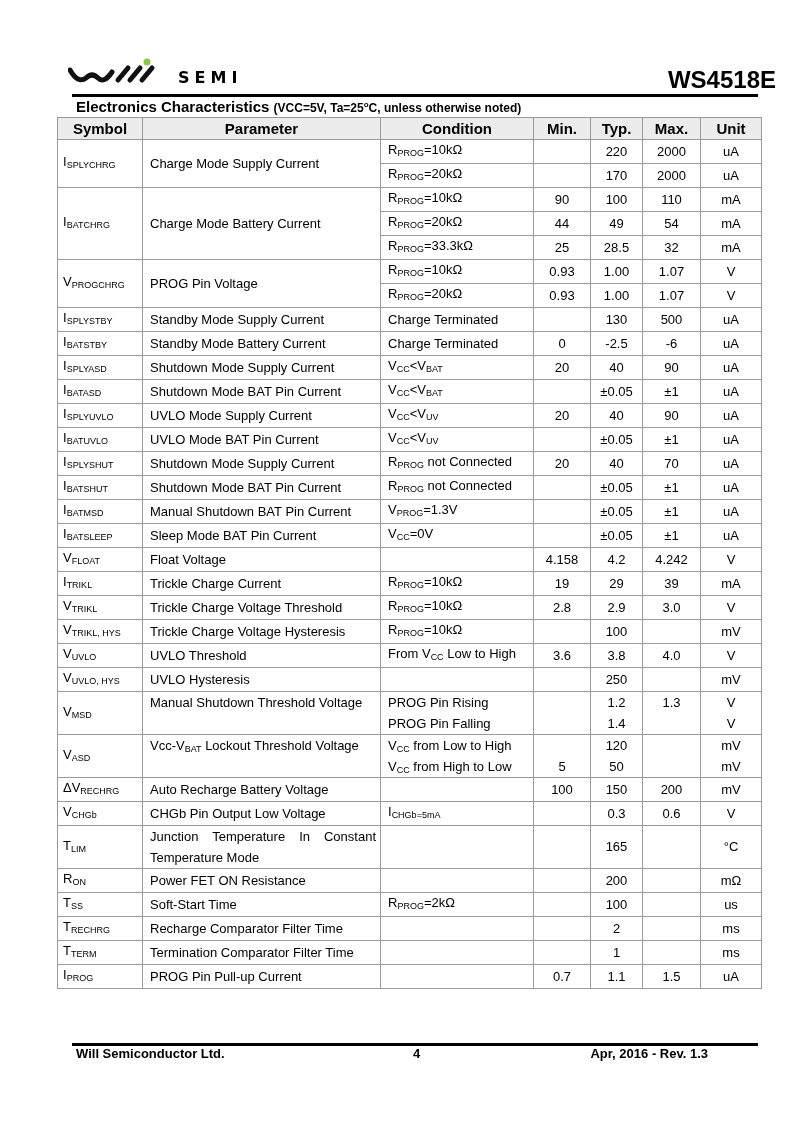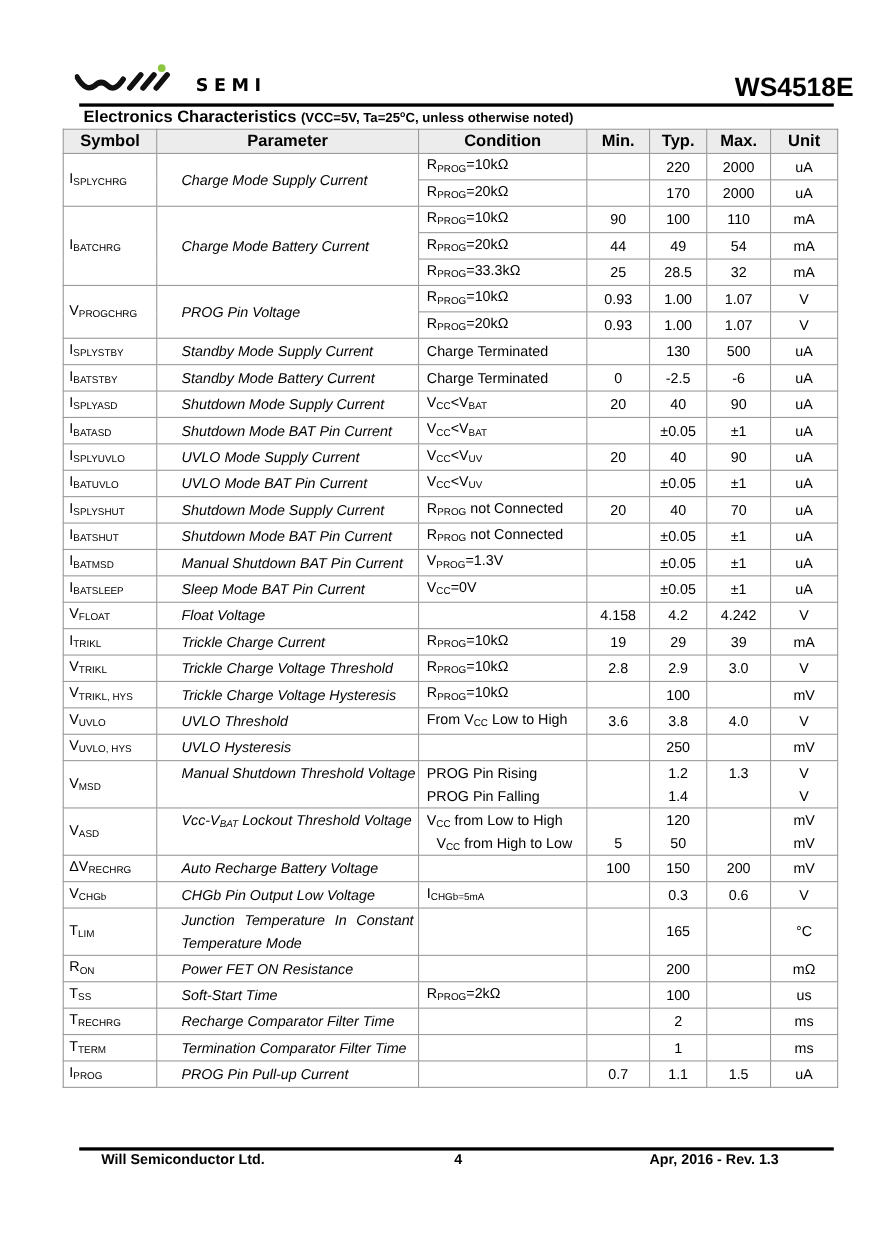--- a/index.html
+++ b/index.html
@@ -16,7 +16,7 @@
   table.spec th { background: #ececec; font-weight: bold; font-size: 15px; text-align: center; height: 21px; }
   table.spec td.c { text-align: center; }
   table.spec td.sym { padding-left: 5px; }
-  table.spec td.par { padding-left: 22px; font-style: italic; }
+  table.spec td.par { padding-left: 7px; }
   table.spec td.cond { padding-left: 7px; }
   table.spec td.wrap { white-space: normal; line-height: 21px; text-align: justify; text-align-last: left; }
   table.spec td.stack { line-height: 21px; }

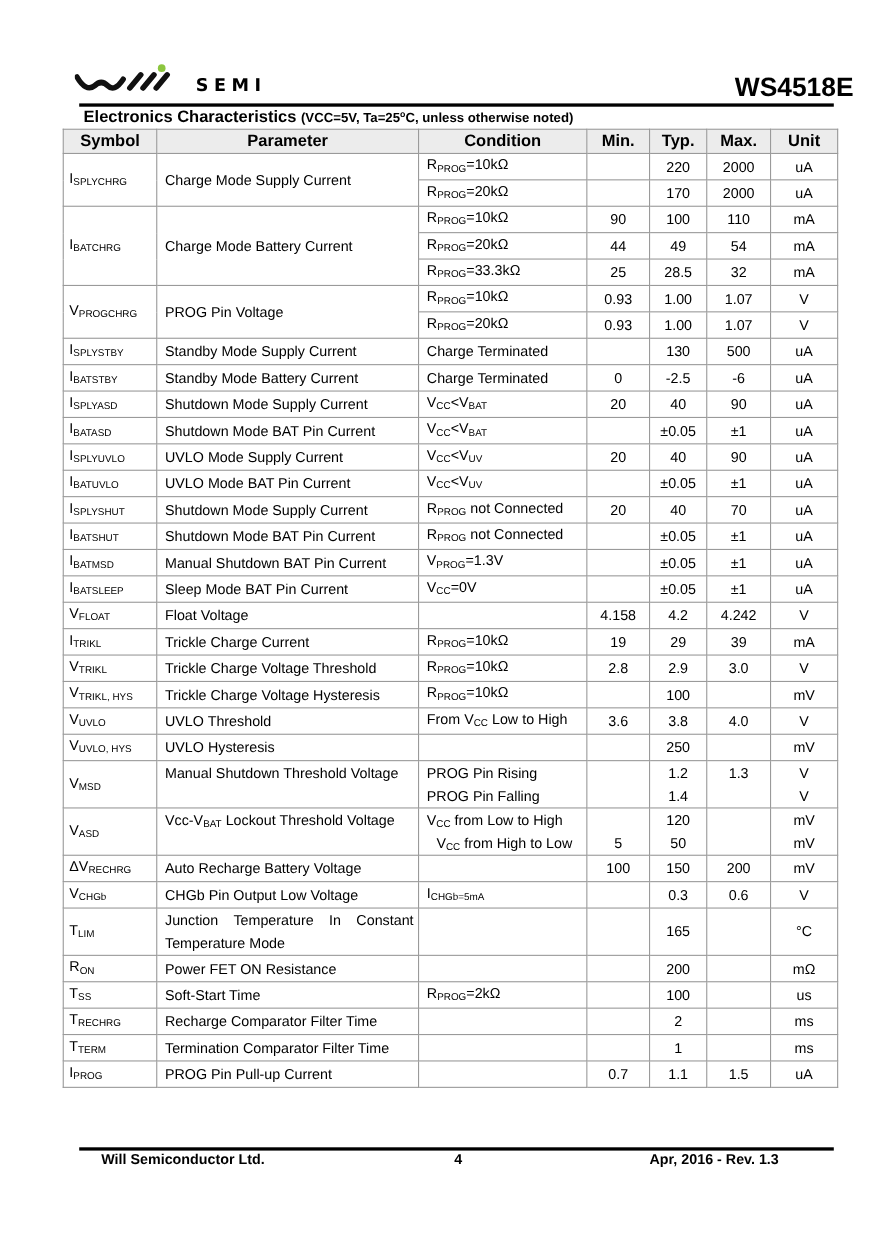--- a/index.html
+++ b/index.html
@@ -299,7 +299,7 @@
         <td class="par" style="vertical-align: top; line-height: 21px;"><span>Vcc-V</span><span class="sub-s">BAT</span><span> Lockout Threshold Voltage</span></td>
         <td class="cond stack">
           <div style="height: 21px;"><span>V</span><span class="sub-s">CC</span><span> from Low to High</span></div>
-          <div style="height: 21px; text-align: center;"><span>V</span><span class="sub-s">CC</span><span> from High to Low</span></div>
+          <div style="height: 21px;"><span>V</span><span class="sub-s">CC</span><span> from High to Low</span></div>
         </td>
         <td class="c stack">
           <div style="height: 21px;"></div>

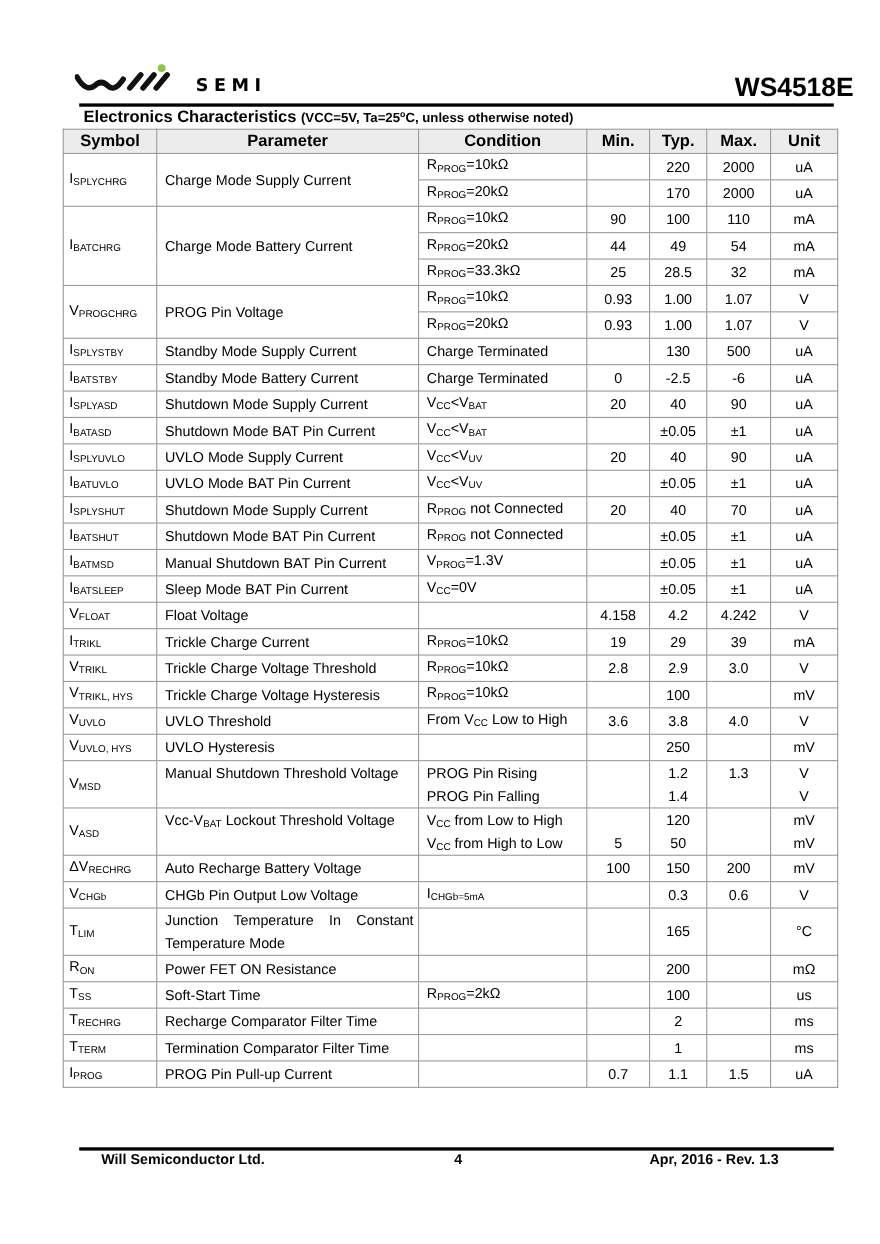--- a/index.html
+++ b/index.html
@@ -23,7 +23,7 @@
   .sub-s { font-size: 9px; vertical-align: -2px; }
   .footer-rule { position: absolute; left: 72px; top: 1043px; width: 686px; height: 3px; background: #000; }
   .footer { position: absolute; top: 1046px; font-weight: bold; font-size: 13px; }
-  .footer.left { left: 92px; text-align: center; }
+  .footer.left { left: 76px; text-align: center; }
   .footer.center { left: 413px; }
   .footer.right { right: 92px; }
 </style>

